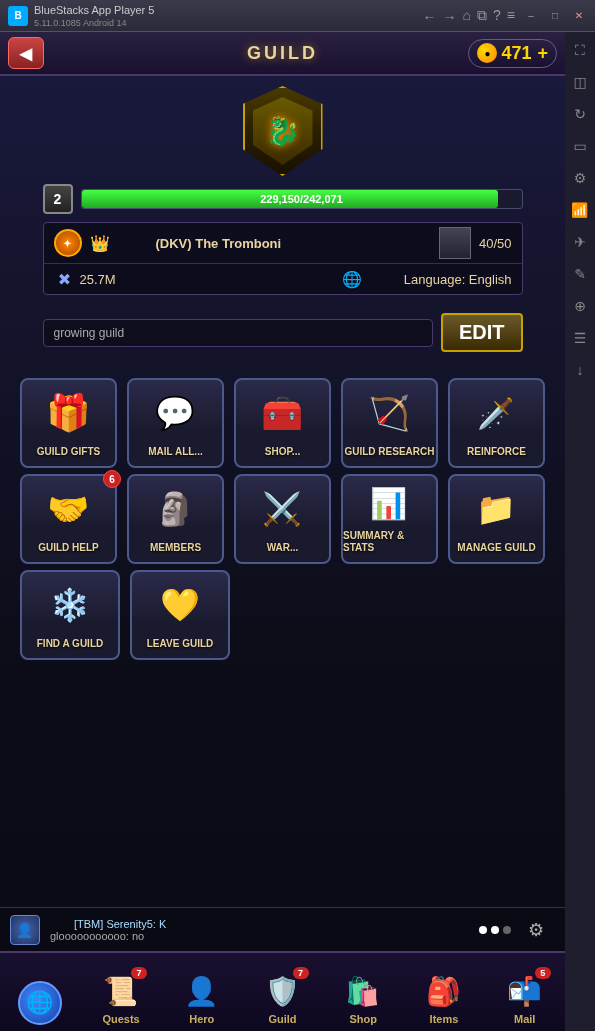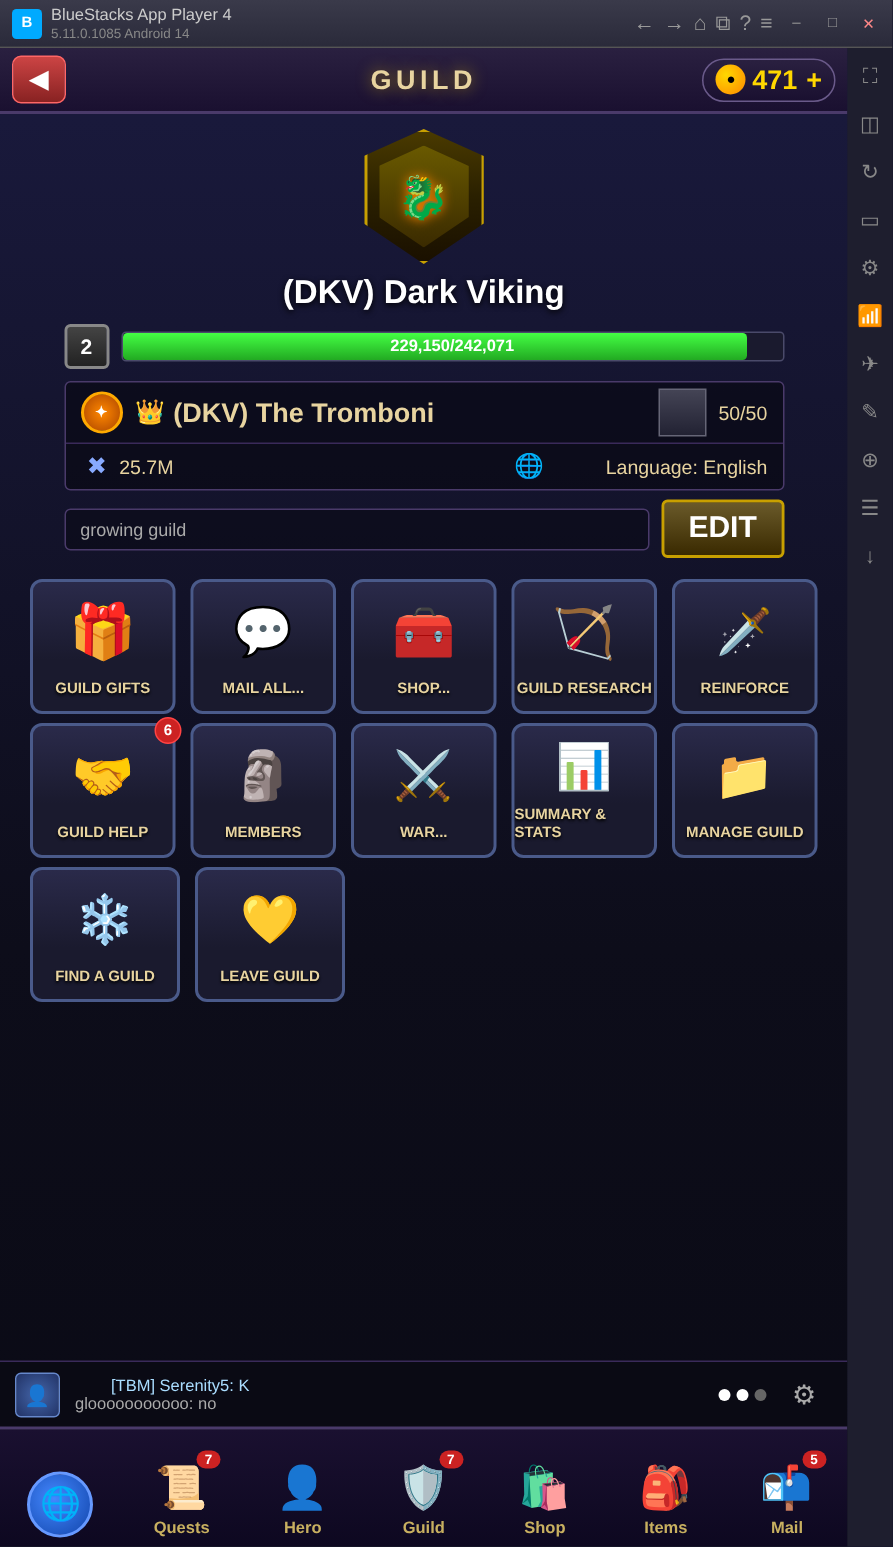--- a/index.html
+++ b/index.html
@@ -552,7 +552,7 @@
 <div class="title-bar">
   <div class="title-bar-icon">B</div>
   <div class="title-bar-text">
-    <span>BlueStacks App Player 4</span><br>
+    <span>BlueStacks App Player 5</span><br>
     <span style="font-size:9px;color:#888;">5.11.0.1085  Android 14</span>
   </div>
   <div class="nav-btns">

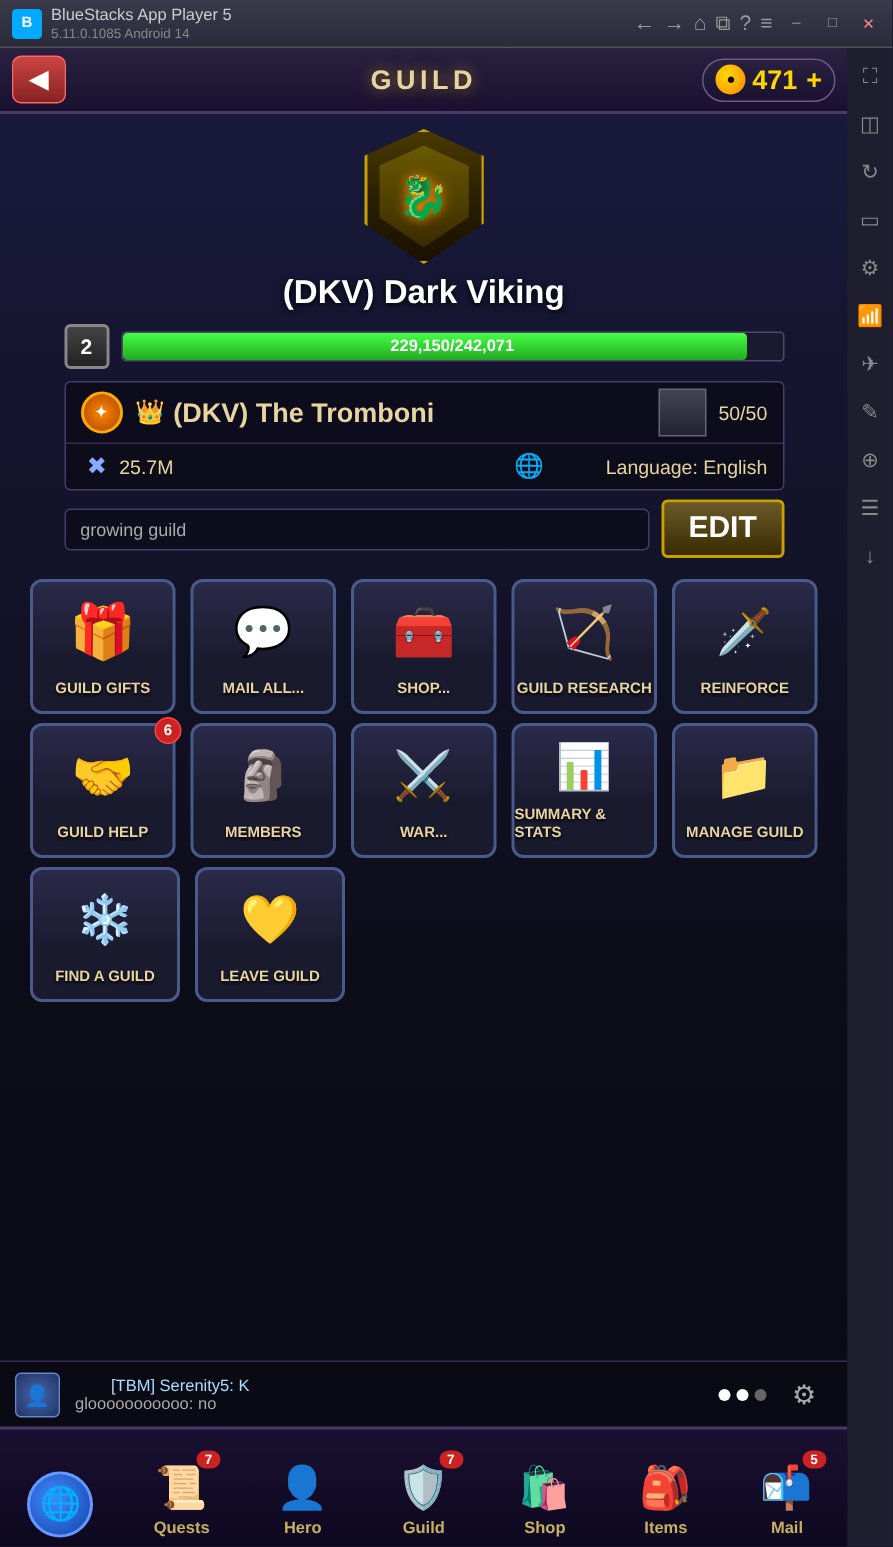--- a/index.html
+++ b/index.html
@@ -606,7 +606,6 @@
         </div>
       </div>
     </div>
-    <div class="guild-name">(DKV) Dark Viking</div>
 
     <div class="xp-container">
       <div class="level-badge">2</div>

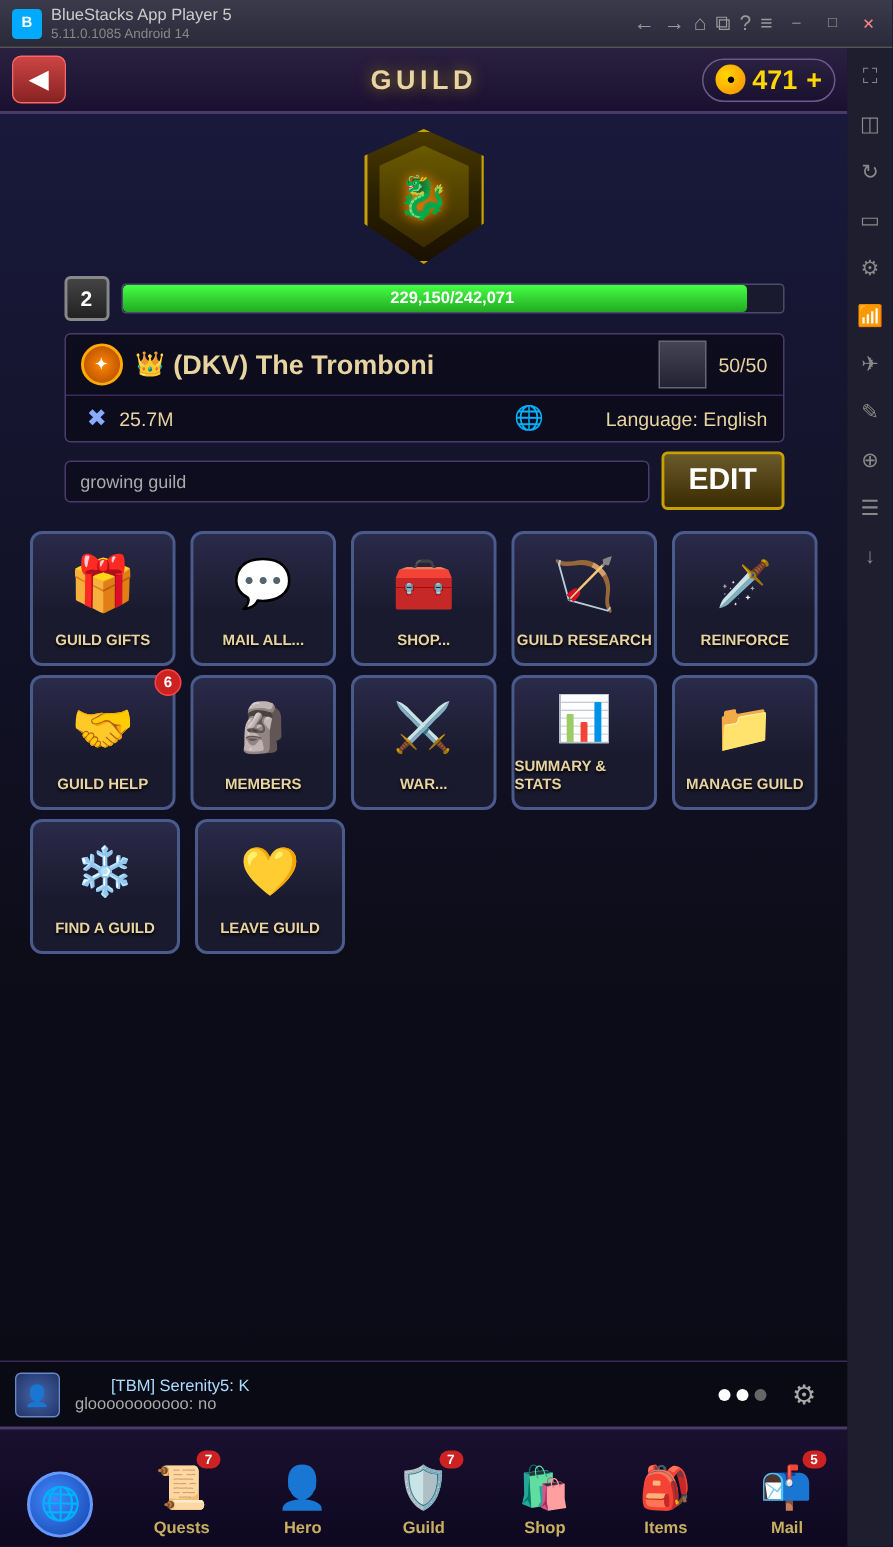--- a/index.html
+++ b/index.html
@@ -302,9 +302,10 @@
     }
     .guild-leader {
       color: #e8d4a0;
-      font-size: 18px;
+      font-size: 13px;
       font-weight: bold;
       flex: 1;
+      margin-left: 40px;
     }
     .guild-avatar {
       width: 32px;

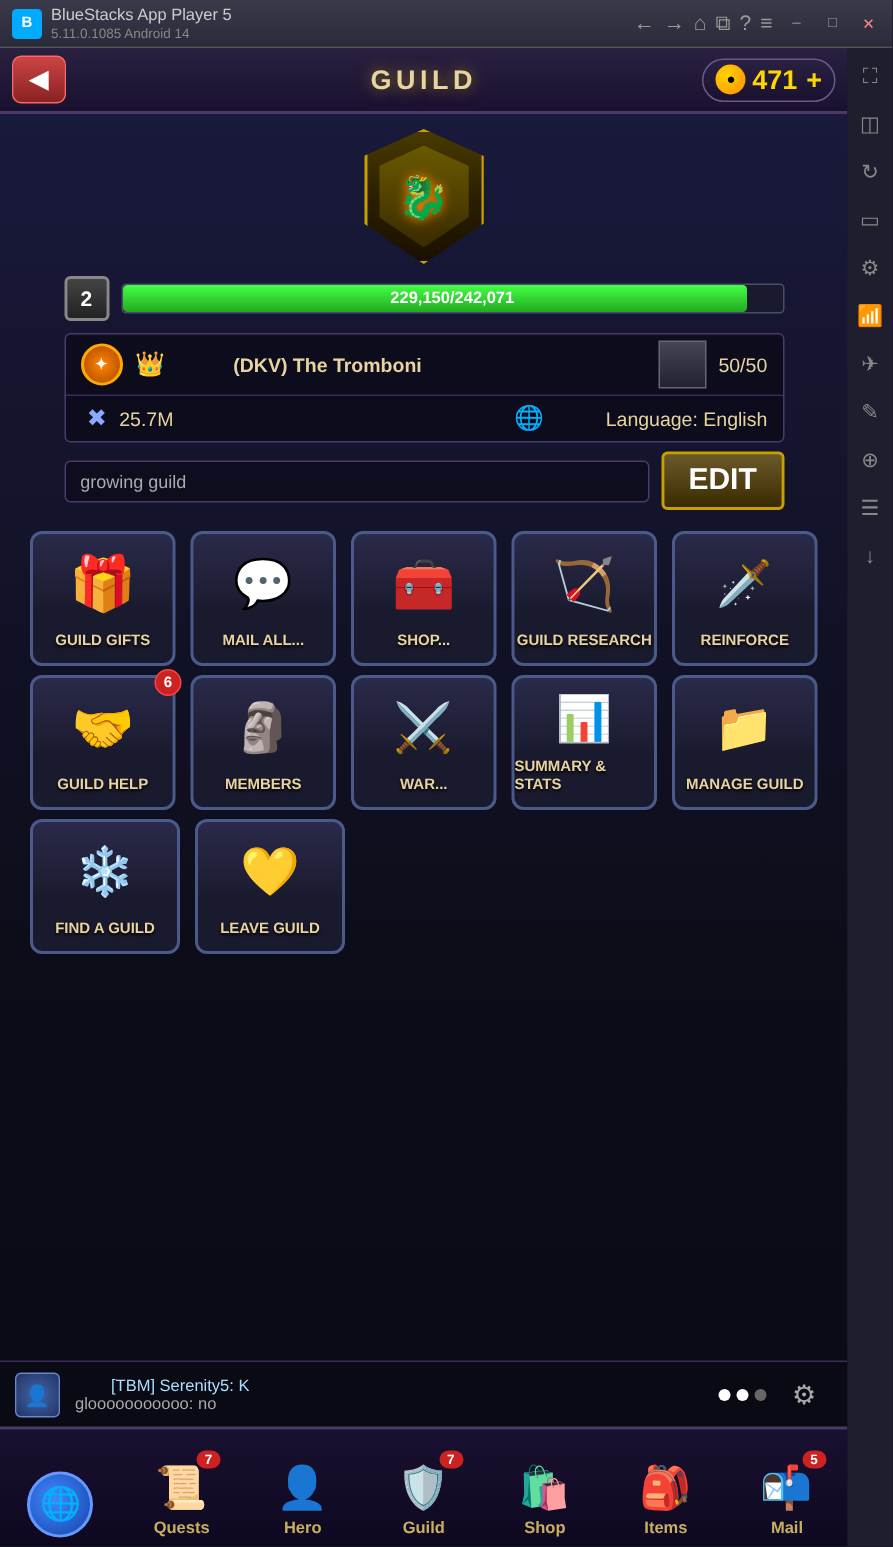--- a/index.html
+++ b/index.html
@@ -624,7 +624,7 @@
         <div class="guild-crown-icon">👑</div>
         <span class="guild-leader">(DKV) The Tromboni</span>
         <div class="guild-avatar"></div>
-        <span class="guild-members">50/50</span>
+        <span class="guild-members">40/50</span>
       </div>
       <div class="guild-info-row">
         <div class="battle-icon">✖</div>

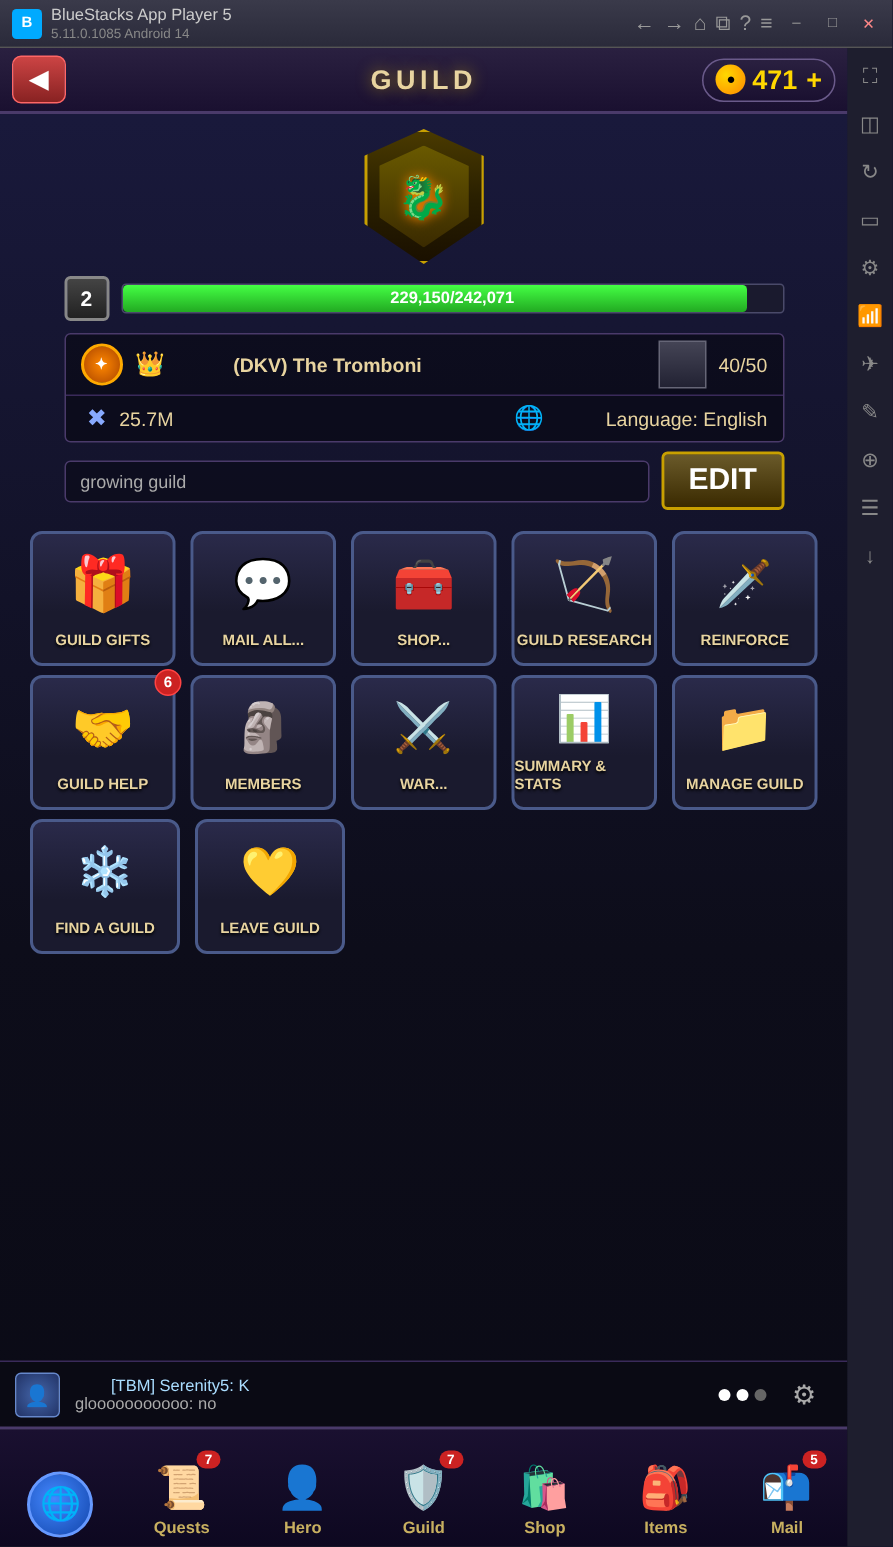--- a/index.html
+++ b/index.html
@@ -354,7 +354,7 @@
       width: 480px;
       display: flex;
       align-items: center;
-      margin: 6px 0;
+      margin: 18px 0;
       gap: 8px;
     }
     .guild-desc-text {

